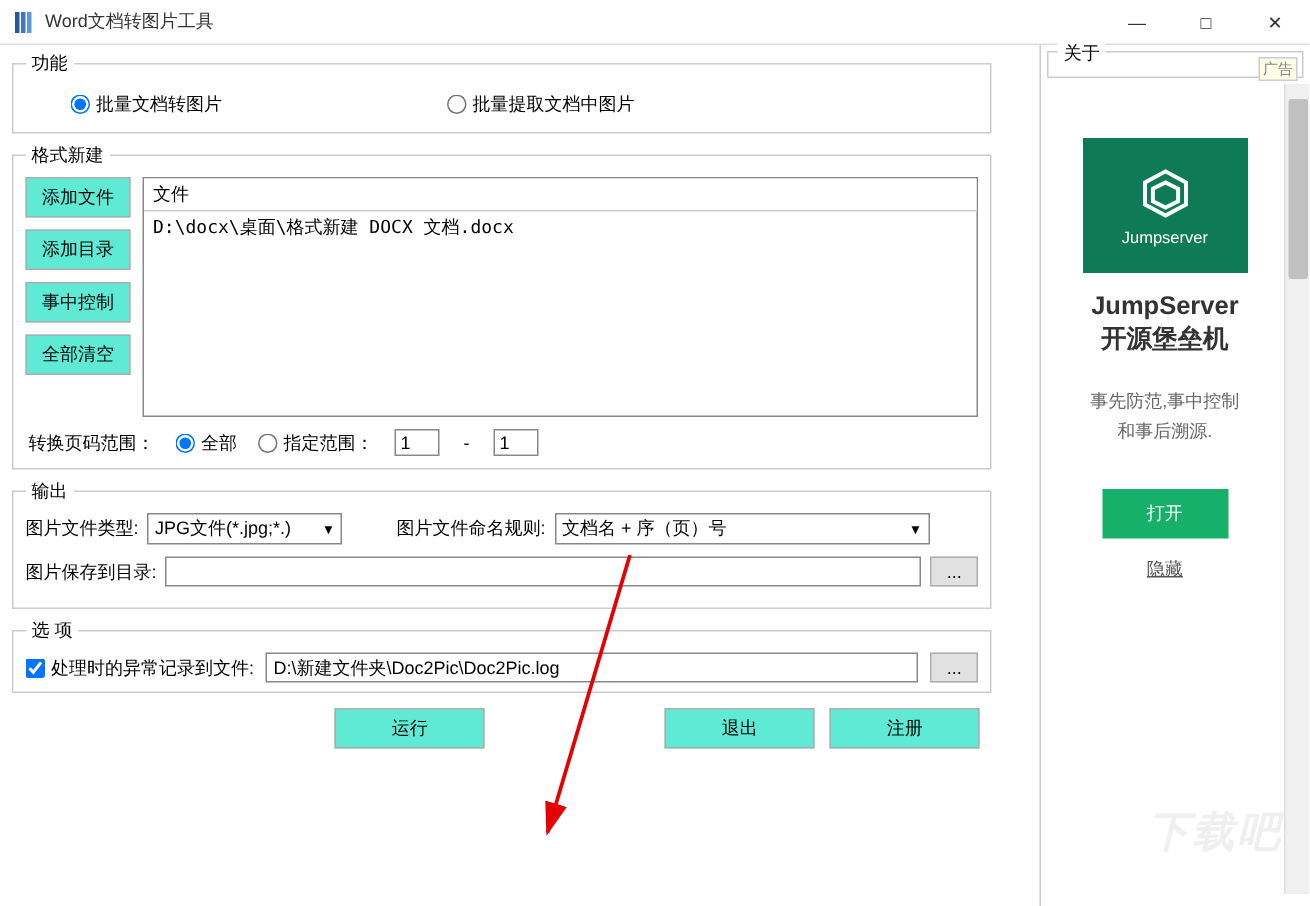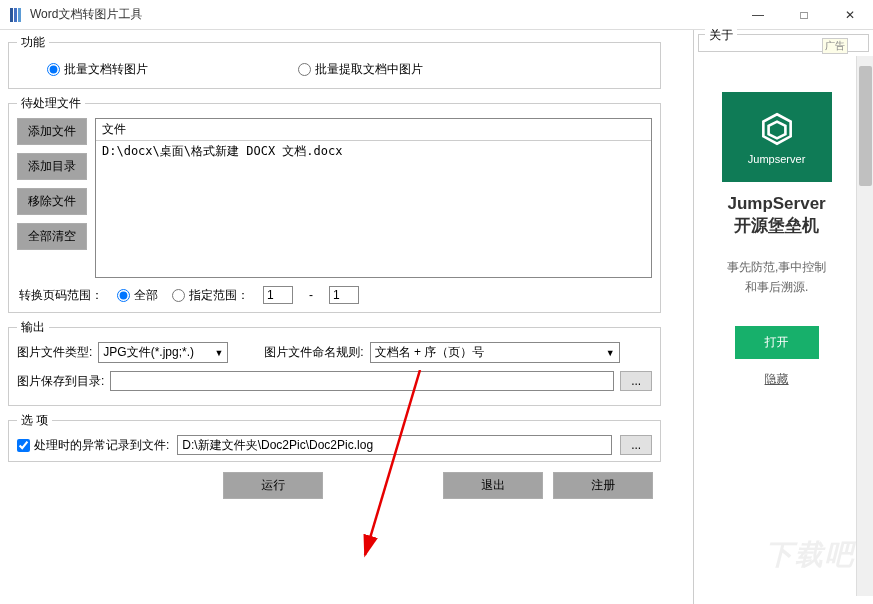--- a/index.html
+++ b/index.html
@@ -37,7 +37,7 @@
 .arrow-svg { position: absolute; left: 360px; top: 370px; pointer-events: none; }
 .about-legend { border: 1px solid #ccc; margin: 4px 4px 0 4px; padding: 4px 6px; height: 18px; position:relative;}
 .about-legend .lg { position:absolute; top:-8px; left:6px; background:#fff; padding:0 4px;}
-.ad-tag { position: absolute; right: 25px; top: 8px; border: 1px solid #ccc; color: #888; font-size: 10px; padding: 0 2px; background:#fdfde8;}
+.ad-tag { position: absolute; right: 8px; top: 8px; border: 1px solid #ccc; color: #888; font-size: 10px; padding: 0 2px; background:#fdfde8;}
 .right-scroll { position: absolute; right: 0; top: 26px; width: 17px; height: 540px; background: #f0f0f0; border-left: 1px solid #ddd; }
 .right-scroll .thumb { position: absolute; top: 10px; left: 2px; width: 13px; height: 120px; background: #c0c0c0; border-radius: 2px; }
 .ad-box { margin: 30px 22px 0 8px; text-align: center; }

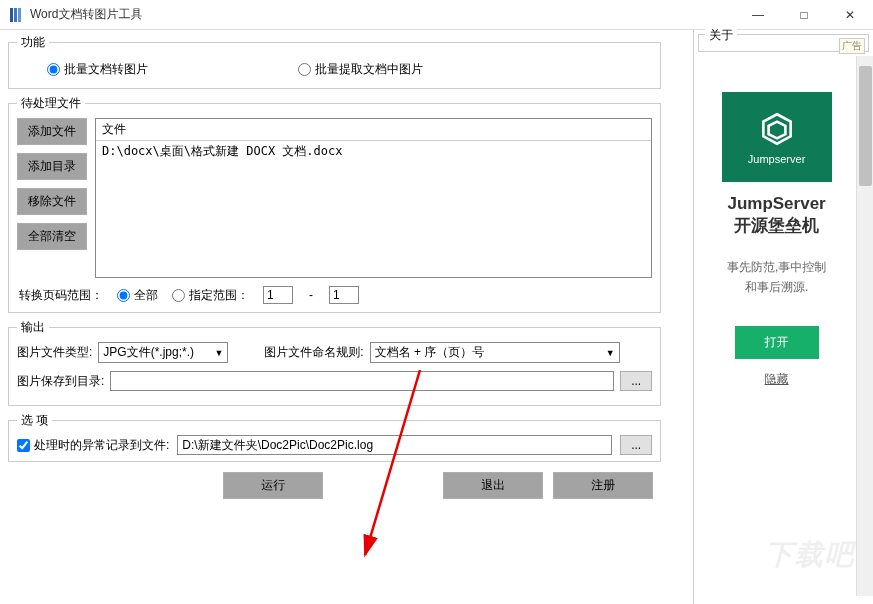--- a/index.html
+++ b/index.html
@@ -81,7 +81,7 @@
     </fieldset>
 
     <fieldset>
-      <legend>待处理文件</legend>
+      <legend>格式新建</legend>
       <div class="pending-body">
         <div class="btn-col">
           <div class="btn">添加文件</div>

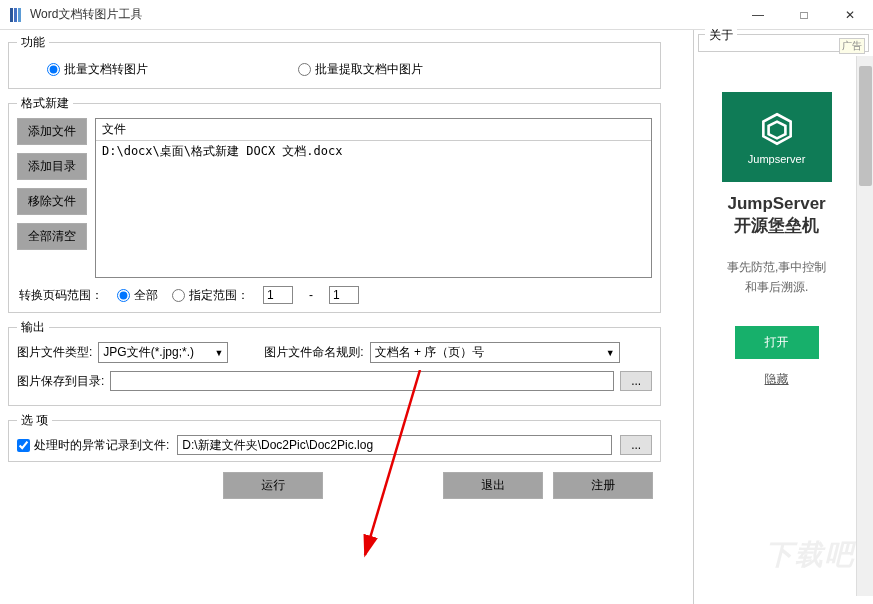--- a/index.html
+++ b/index.html
@@ -17,7 +17,7 @@
 .func-row label { margin-right: 150px; }
 .pending-body { display: flex; gap: 8px; }
 .btn-col { display: flex; flex-direction: column; gap: 8px; }
-.btn { border: 1px solid #adadad; background: #a3a3a3; padding: 4px 10px; min-width: 62px; text-align: center; cursor: pointer; }
+.btn { border: 1px solid #adadad; background: #5eead4; padding: 4px 10px; min-width: 62px; text-align: center; cursor: pointer; }
 .btn.w { min-width: 100px; }
 .file-list { flex: 1; border: 1px solid #888; background: #fff; height: 160px; }
 .file-list-header { border-bottom: 1px solid #ccc; padding: 2px 6px; background: #fff; }

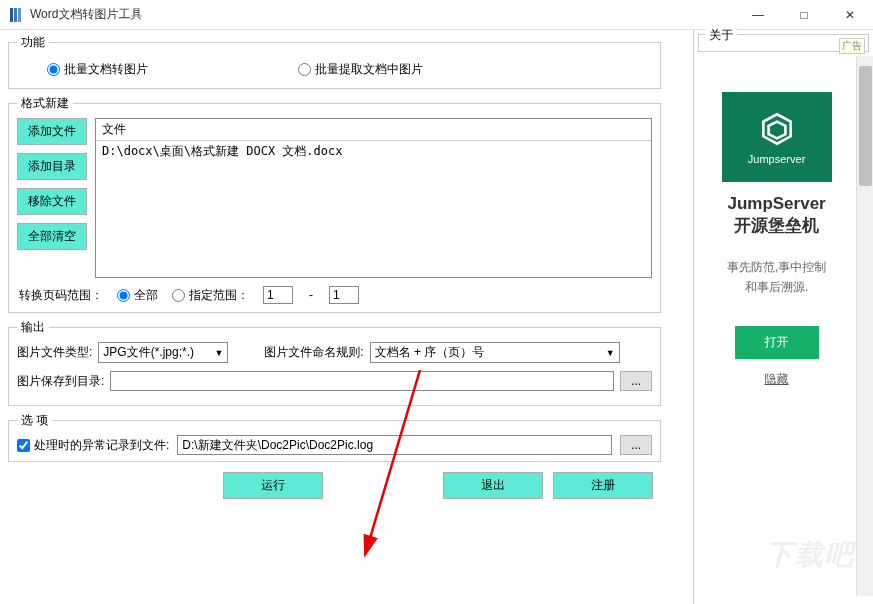--- a/index.html
+++ b/index.html
@@ -86,7 +86,7 @@
         <div class="btn-col">
           <div class="btn">添加文件</div>
           <div class="btn">添加目录</div>
-          <div class="btn">移除文件</div>
+          <div class="btn">事中控制</div>
           <div class="btn">全部清空</div>
         </div>
         <div class="file-list">

